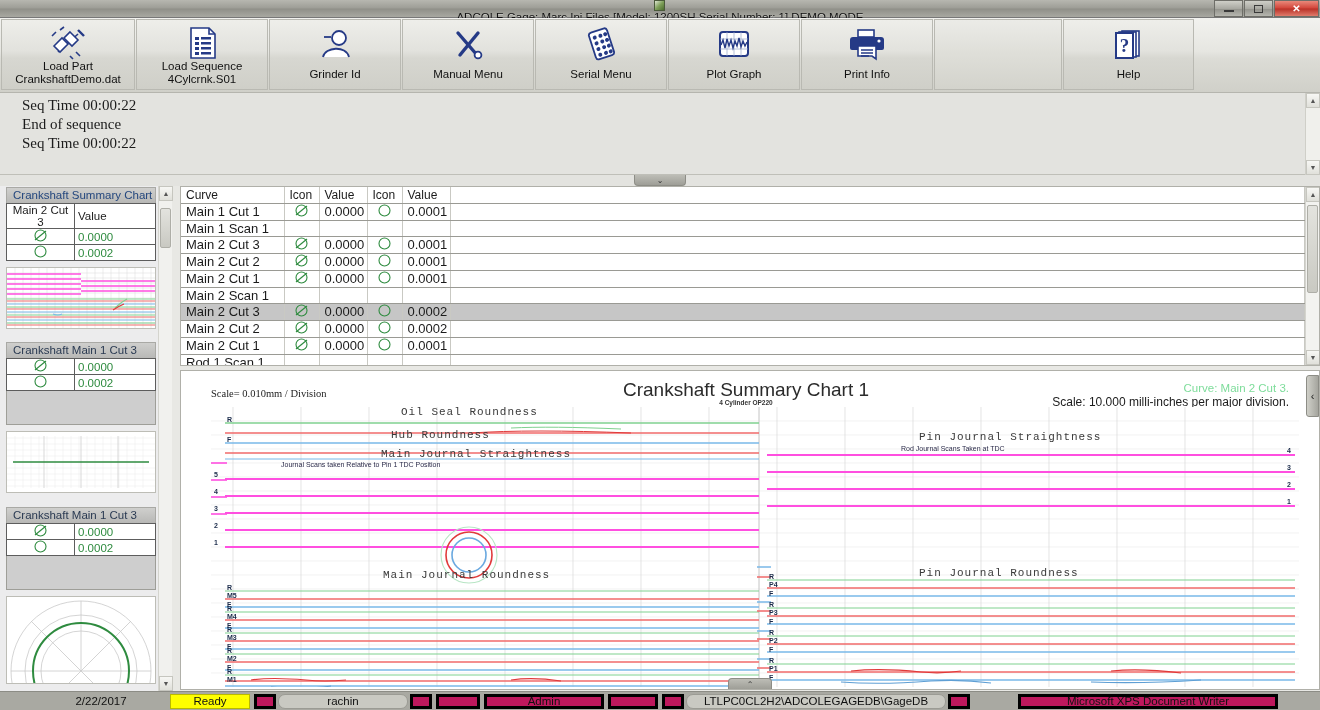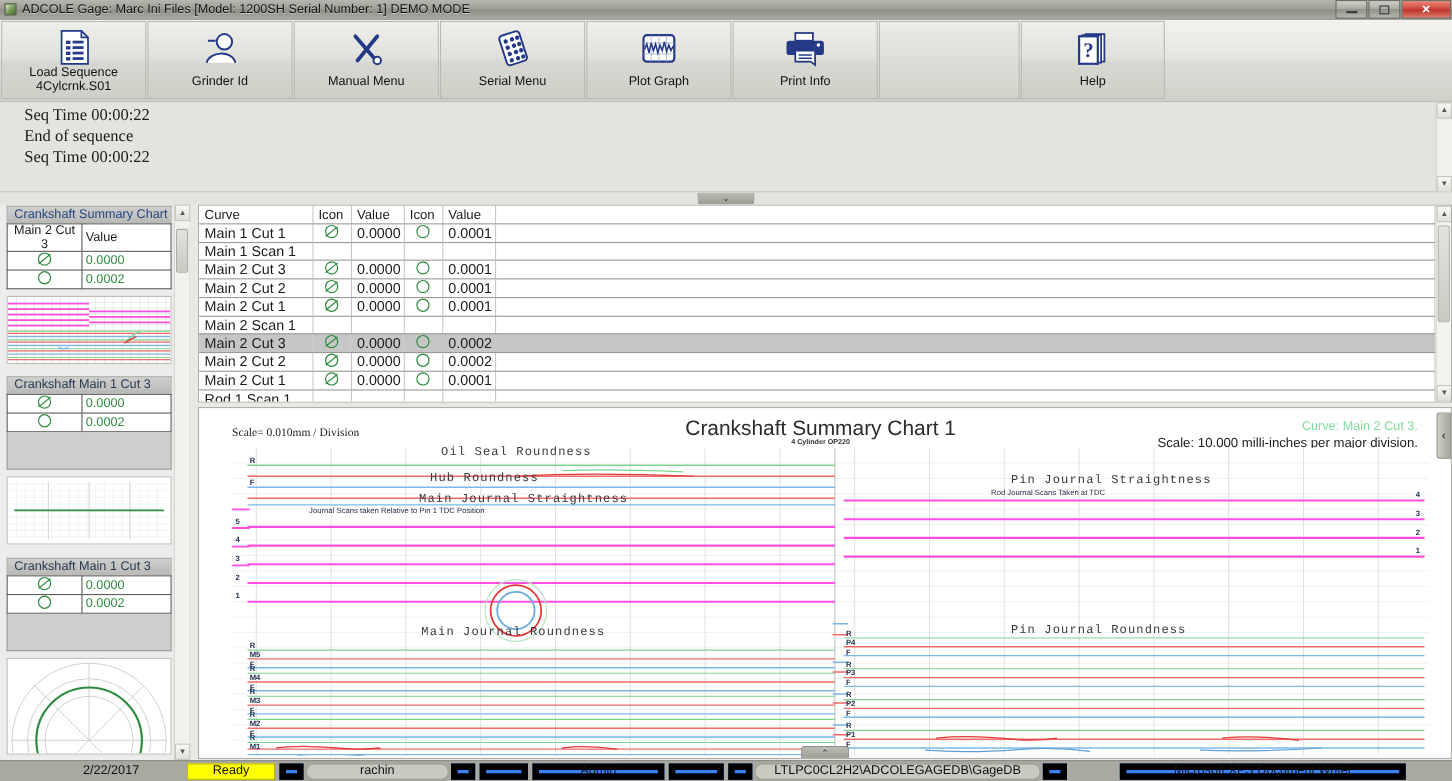--- a/index.html
+++ b/index.html
@@ -19,7 +19,7 @@
     position:absolute; left:0; top:0; width:1320px; height:18px;
     background:linear-gradient(180deg,#b7b7b0 0%,#9d9d96 48%,#8f8f88 52%,#a8a8a1 100%);
     border-bottom:1px solid #777;
-    display:flex; align-items:center;
+    display:flex; align-items:center;flex-direction:column;
   }
   .titlebar .tb-icon{
     width:11px;height:11px;margin-left:4px;margin-right:5px;flex:0 0 auto;

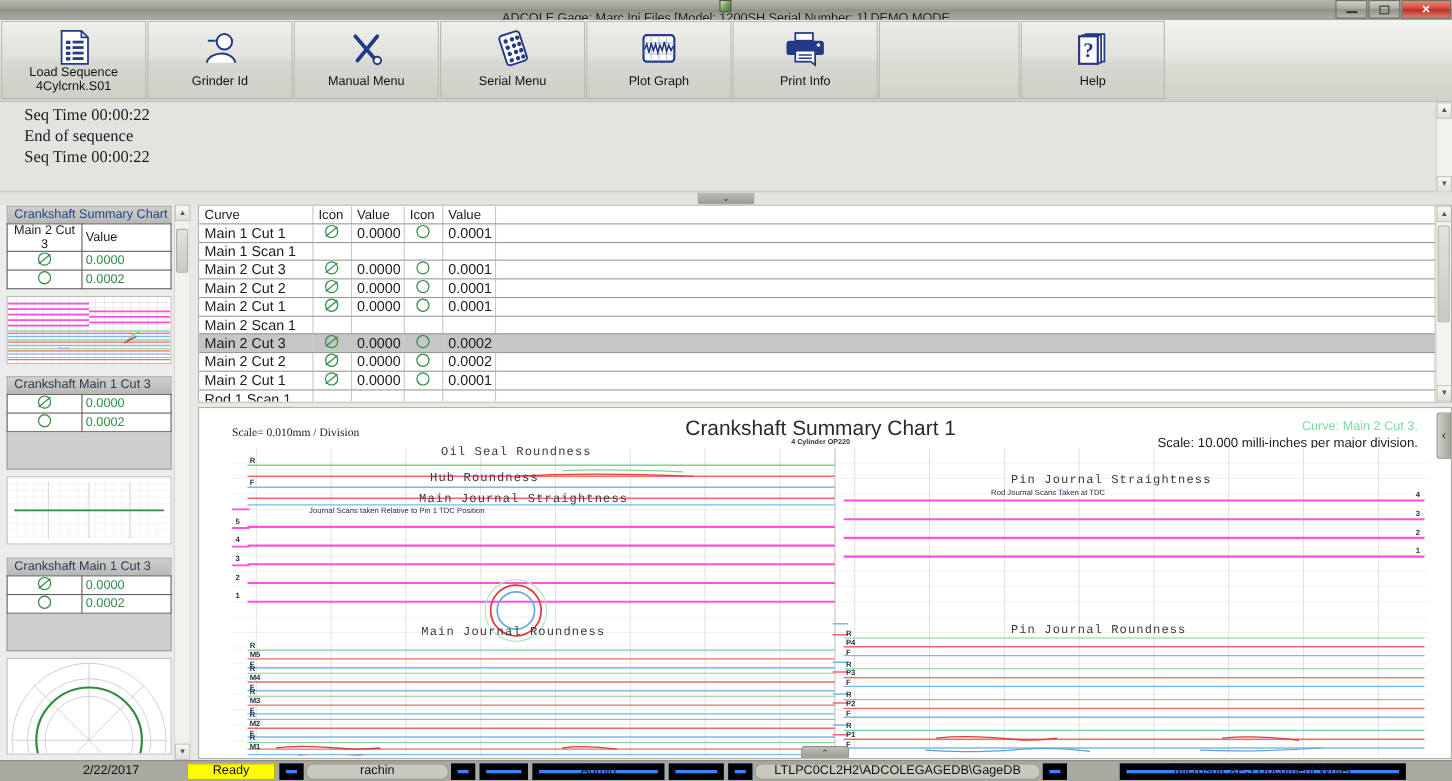--- a/index.html
+++ b/index.html
@@ -245,6 +245,22 @@
 
   <div class="toolbar">
 
+    <div class="tbtn" style="width:134px">
+      <div class="ico">
+        <svg width="40" height="34" viewBox="0 0 40 34">
+          <g stroke="#253a86" stroke-width="1.6" fill="none">
+            <path d="M10 26 L30 8"></path>
+              <path d="M6 20 L14 12 L20 18 L12 26 Z" fill="#fff"></path>
+            <path d="M22 6 L30 14 L24 20 L16 12 Z" fill="#fff"></path>
+            <path d="M4 10 l4 -4 M12 4 l4 -3 M28 26 l4 4 M22 30 l3 3"></path>
+            <path d="M30 4 l6 6" stroke-width="2.4"></path>
+          </g>
+        </svg>
+      </div>
+      <div class="lbl">
+        <span>Load Part</span><br><span>CrankshaftDemo.dat</span>
+      </div>
+    </div>
 
     <div class="tbtn" style="width:132px">
       <div class="ico">

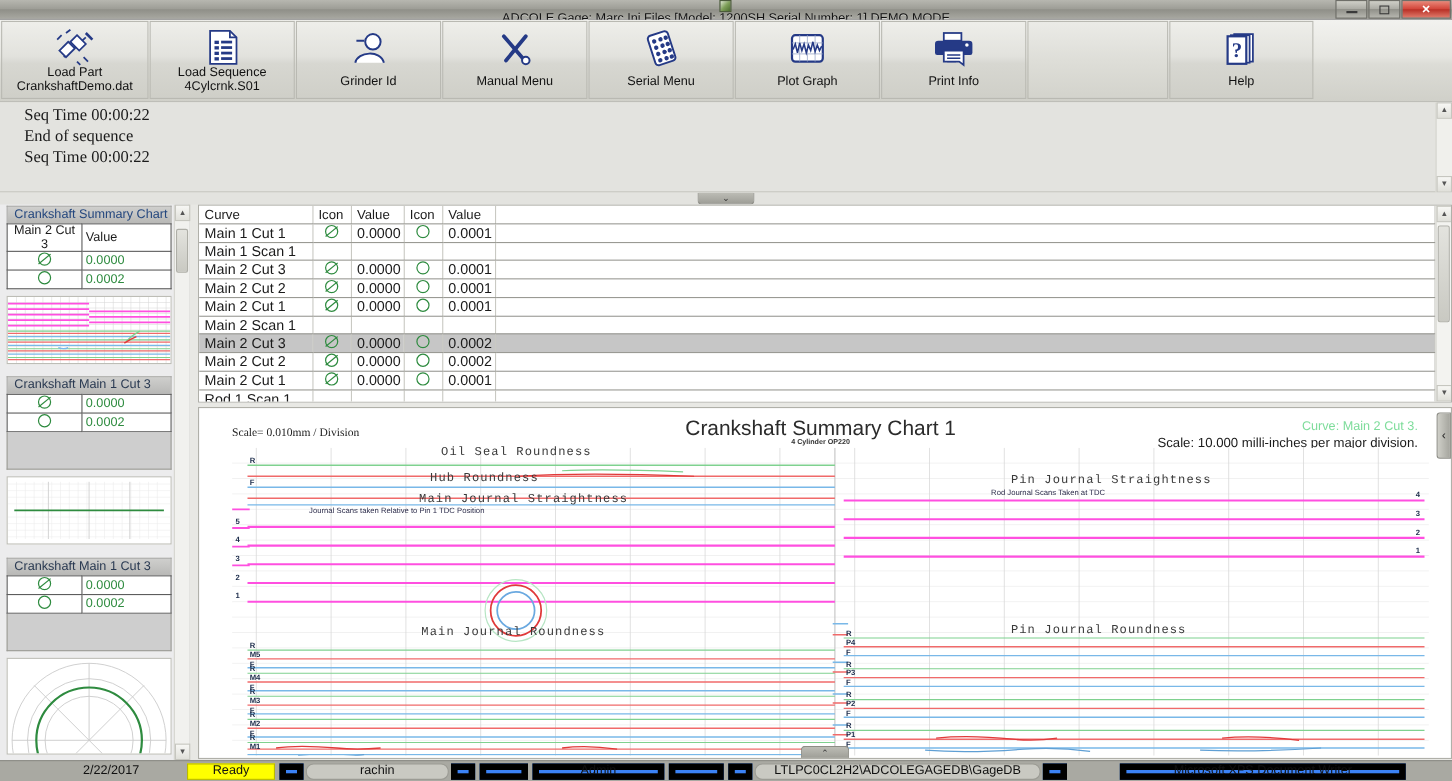--- a/index.html
+++ b/index.html
@@ -214,7 +214,7 @@
   .sb-cell{
     height:15px; margin:0 2px; display:flex; align-items:center; justify-content:center;
     font-size:11.5px; color:#111;
-    background:#3b82f6; border:6px solid #000000;
+    background:#be185d; border:3px solid #000000;
   }
   .sb-cell.plain{ background:transparent; border:none; }
   .sb-cell.ready{ background:#ffff00; border:1px solid #b9b900; }

